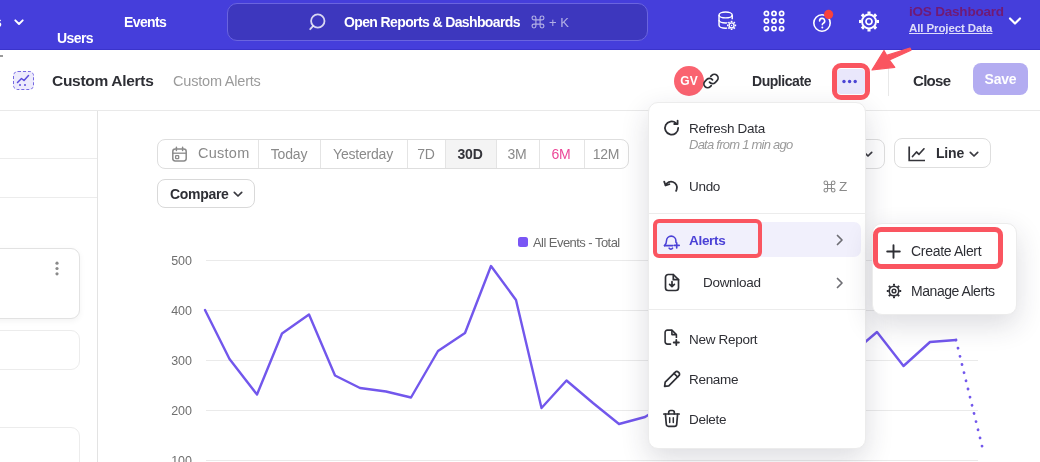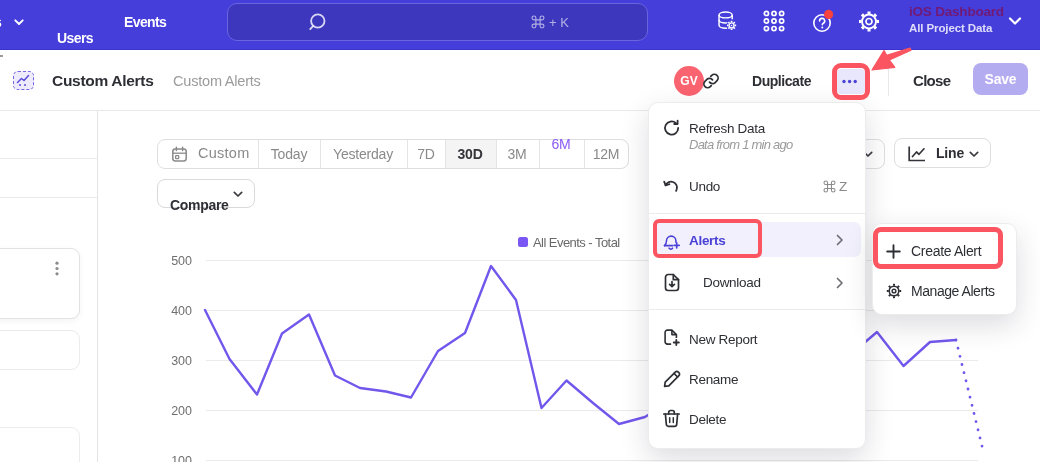--- a/index.html
+++ b/index.html
@@ -60,6 +60,7 @@
       <circle cx="11.8" cy="11" r="6.7" stroke="rgba(255,255,255,.8)" stroke-width="1.8" fill="none"></circle>
       <path d="M7,16.2 L4.2,19.2" stroke="rgba(255,255,255,.8)" stroke-width="1.8" fill="none" stroke-linecap="round"></path>
     </svg>
+  <div class="abs navtxt txt" style="left:344px;top:14px;letter-spacing:-0.62px;">Open Reports &amp; Dashboards</div>
   <svg class="abs" width="14" height="14" viewBox="0 0 16 16" style="left:531px;top:15px;opacity:.6">
       <path d="M5.6,10.4 H10.4 V5.6 H5.6 Z M5.6,5.6 V3.4 A2.2,2.2 0 1 0 3.4,5.6 H5.6 M10.4,5.6 H12.6 A2.2,2.2 0 1 0 10.4,3.4 V5.6 M10.4,10.4 V12.6 A2.2,2.2 0 1 0 12.6,10.4 H10.4 M5.6,10.4 H3.4 A2.2,2.2 0 1 0 5.6,12.6 V10.4" stroke="#fff" stroke-width="1.3" fill="none"></path>
     </svg>

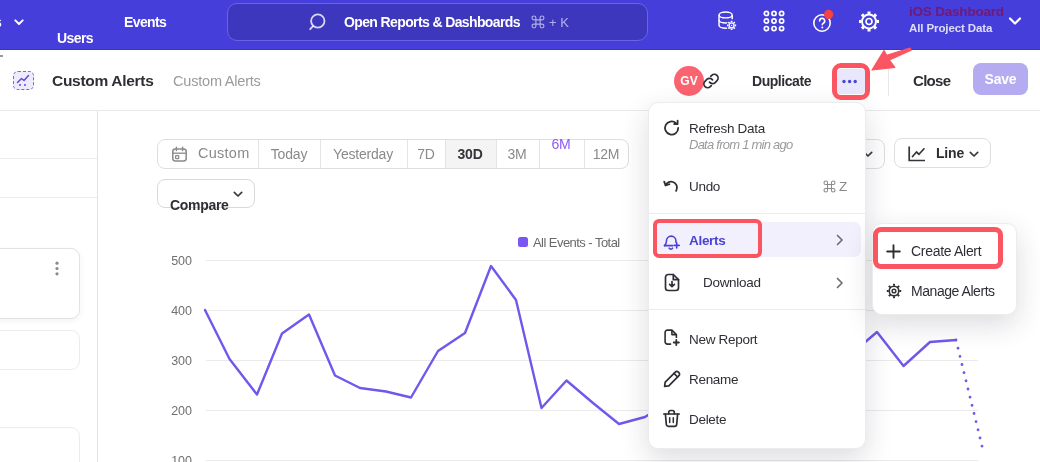--- a/index.html
+++ b/index.html
@@ -123,7 +123,7 @@
     </g>
   </svg>
   <div class="abs txt" style="left:909px;top:4px;font-size:13.5px;font-weight:bold;color:#701a75;letter-spacing:-0.2px;">iOS Dashboard</div>
-  <div class="abs txt" style="left:909px;top:22px;font-size:11.5px;font-weight:bold;color:rgba(255,255,255,.82);letter-spacing:-0.1px;">All Project Data</div>
+  <div class="abs txt" style="left:909px;top:22px;font-size:11.5px;font-weight:bold;color:rgba(255,255,255,.82);letter-spacing:-0.1px;text-decoration:underline;">All Project Data</div>
   <svg class="abs" width="14" height="9" viewBox="0 0 14 9" style="left:1008px;top:17px;">
       <path d="M2,1.5 L7,6.5 L12,1.5" stroke="#fff" stroke-width="2.2" fill="none" stroke-linecap="round" stroke-linejoin="round"></path>
     </svg>

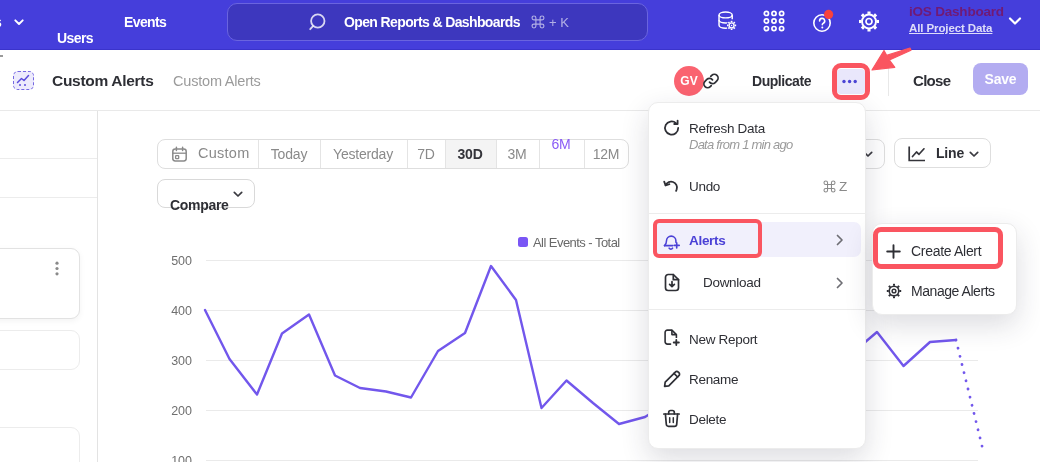--- a/index.html
+++ b/index.html
@@ -191,7 +191,7 @@
   <div class="abs txt" style="left:426px;top:146px;font-size:14px;color:#8a8a8a;z-index:3;letter-spacing:-0.2px;transform:translateX(-50%);">7D</div>
   <div class="abs txt" style="left:470px;top:146px;font-size:14px;color:#34343a;font-weight:bold;z-index:3;letter-spacing:-0.2px;transform:translateX(-50%);">30D</div>
   <div class="abs txt" style="left:517px;top:146px;font-size:14px;color:#8a8a8a;z-index:3;letter-spacing:-0.2px;transform:translateX(-50%);">3M</div>
-  <div class="abs txt" style="left:561px;top:136px;font-size:14px;color:#8b5cf6;z-index:3;letter-spacing:-0.2px;transform:translateX(-50%);">6M</div>
+  <div class="abs txt" style="left:561px;top:146px;font-size:14px;color:#ec4899;z-index:3;letter-spacing:-0.2px;transform:translateX(-50%);">6M</div>
   <div class="abs txt" style="left:606px;top:146px;font-size:14px;color:#8a8a8a;z-index:3;letter-spacing:-0.2px;transform:translateX(-50%);">12M</div>
 
   <div class="abs btn" style="left:157px;top:179px;width:98px;height:29px;border-color:#d9d9d9;z-index:2;"></div>

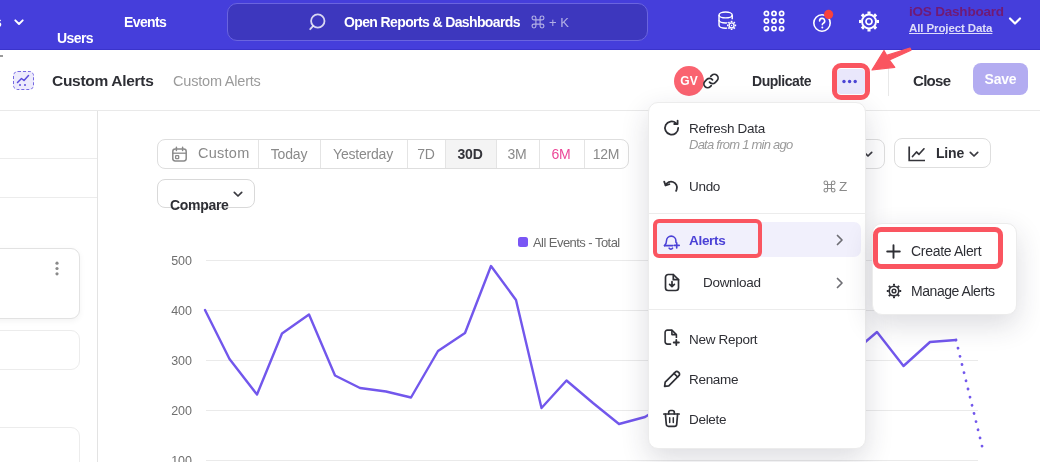--- a/index.html
+++ b/index.html
@@ -195,7 +195,7 @@
   <div class="abs txt" style="left:606px;top:146px;font-size:14px;color:#8a8a8a;z-index:3;letter-spacing:-0.2px;transform:translateX(-50%);">12M</div>
 
   <div class="abs btn" style="left:157px;top:179px;width:98px;height:29px;border-color:#d9d9d9;z-index:2;"></div>
-  <div class="abs txt dk" style="left:170px;top:186px;font-size:14px;font-weight:bold;z-index:3;letter-spacing:-0.3px;margin-top:11px;">Compare</div>
+  <div class="abs txt dk" style="left:170px;top:186px;font-size:14px;font-weight:bold;z-index:3;letter-spacing:-0.3px;">Compare</div>
   <svg class="abs" width="10" height="7" viewBox="0 0 10 7" style="left:233px;top:191px;z-index:3;">
       <path d="M1.3,1.3 L5,5 L8.7,1.3" stroke="#3a3a40" stroke-width="1.7" fill="none" stroke-linecap="round" stroke-linejoin="round"></path>
     </svg>

